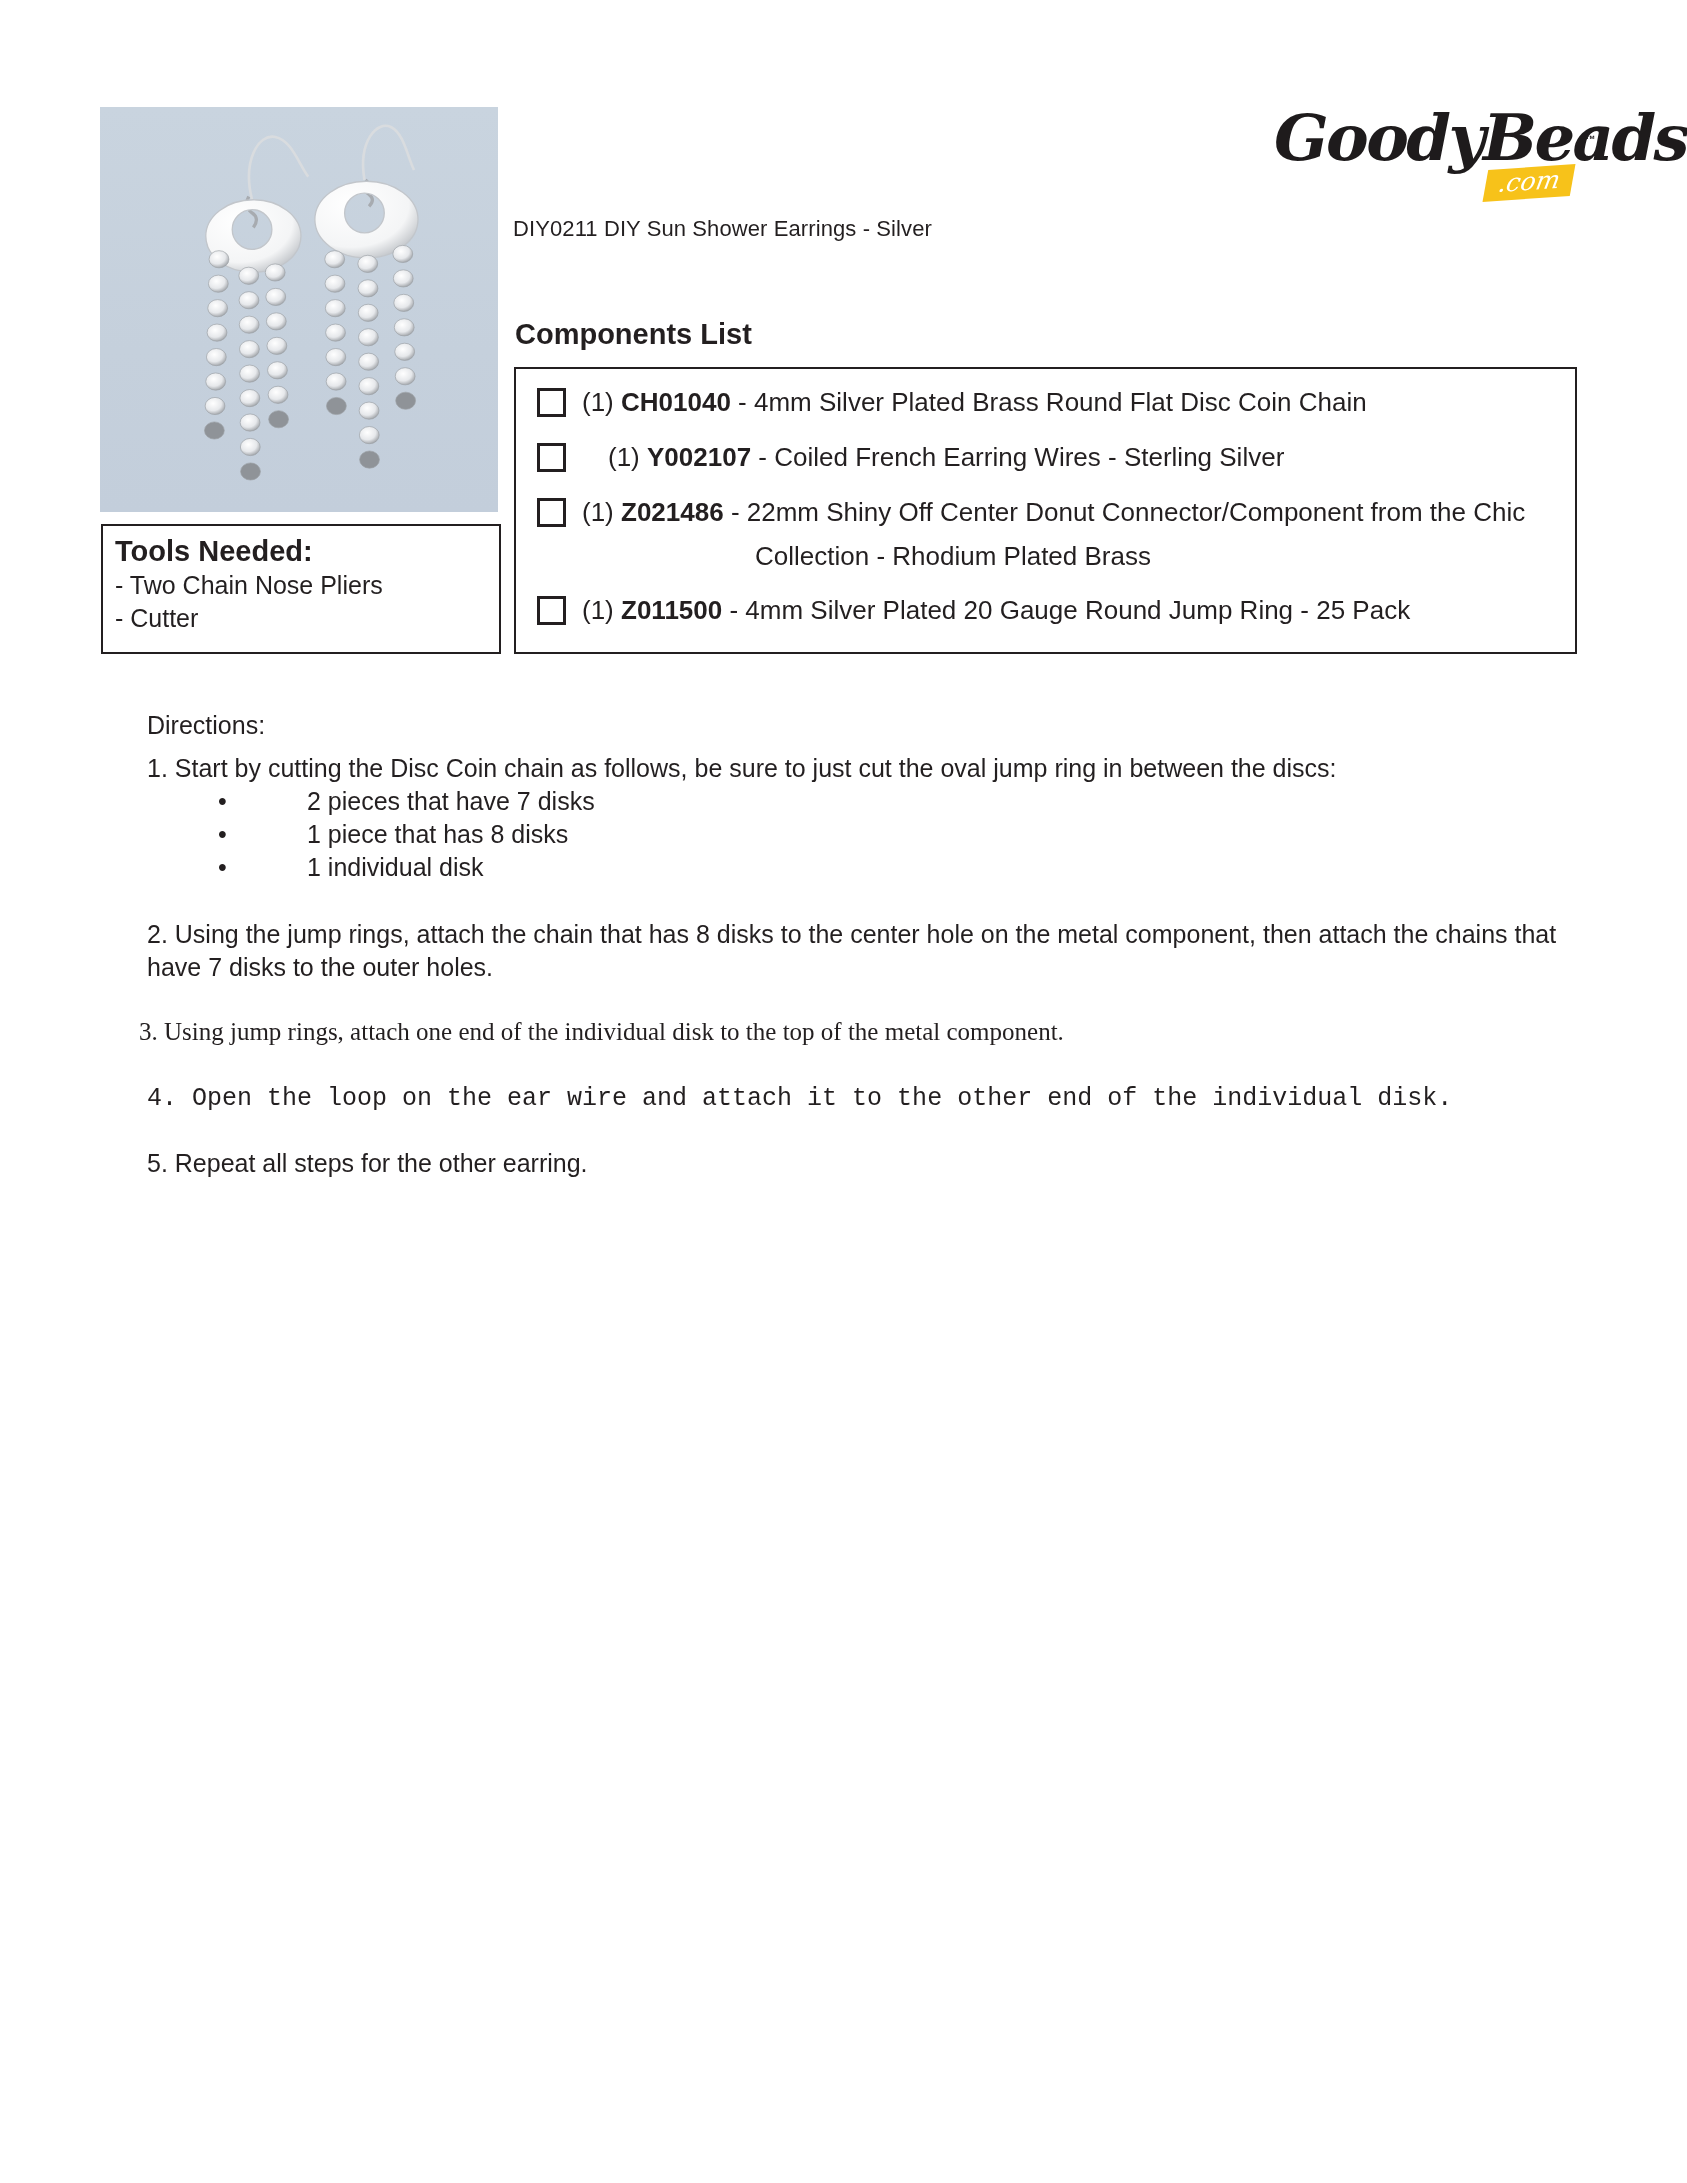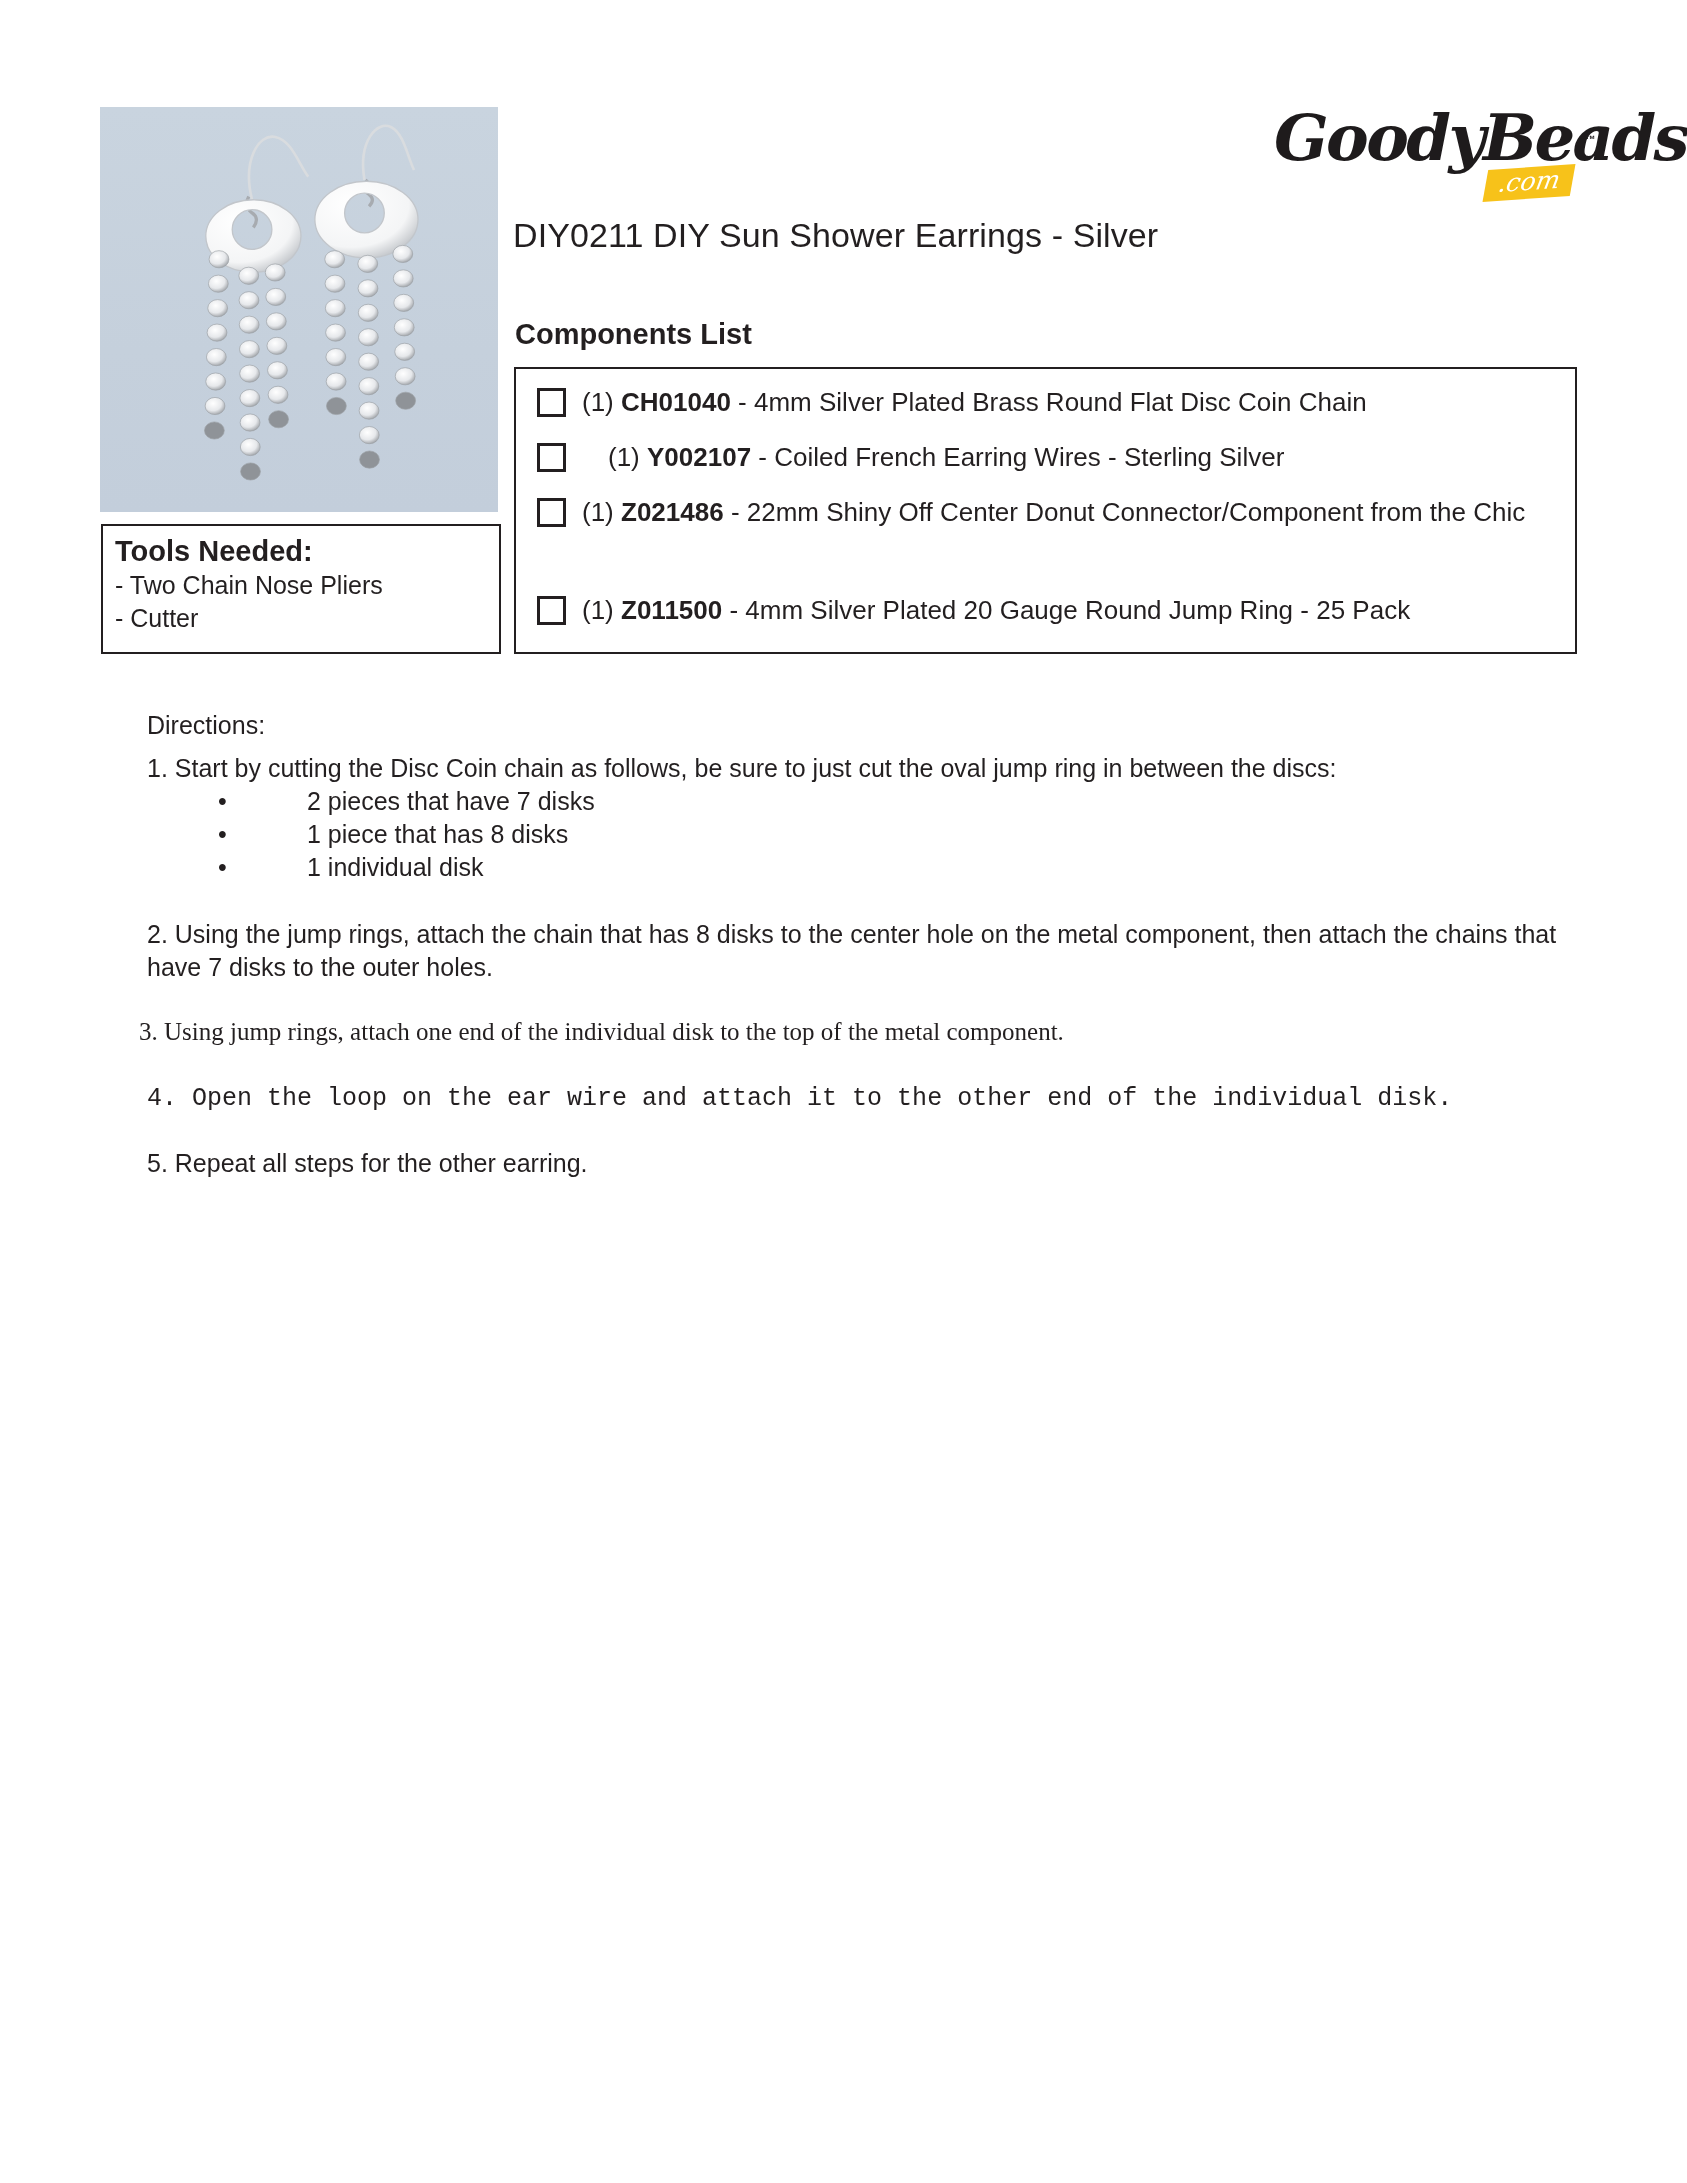--- a/index.html
+++ b/index.html
@@ -38,7 +38,7 @@
   }
 
   #project-title {
-    left: 513px; top: 216px; font-size: 34px; font-weight: 300;
+    left: 513px; top: 216px; font-size: 22px; font-weight: 300;
     color: #231f20; letter-spacing: 0.1px;
   }
   #components-heading {

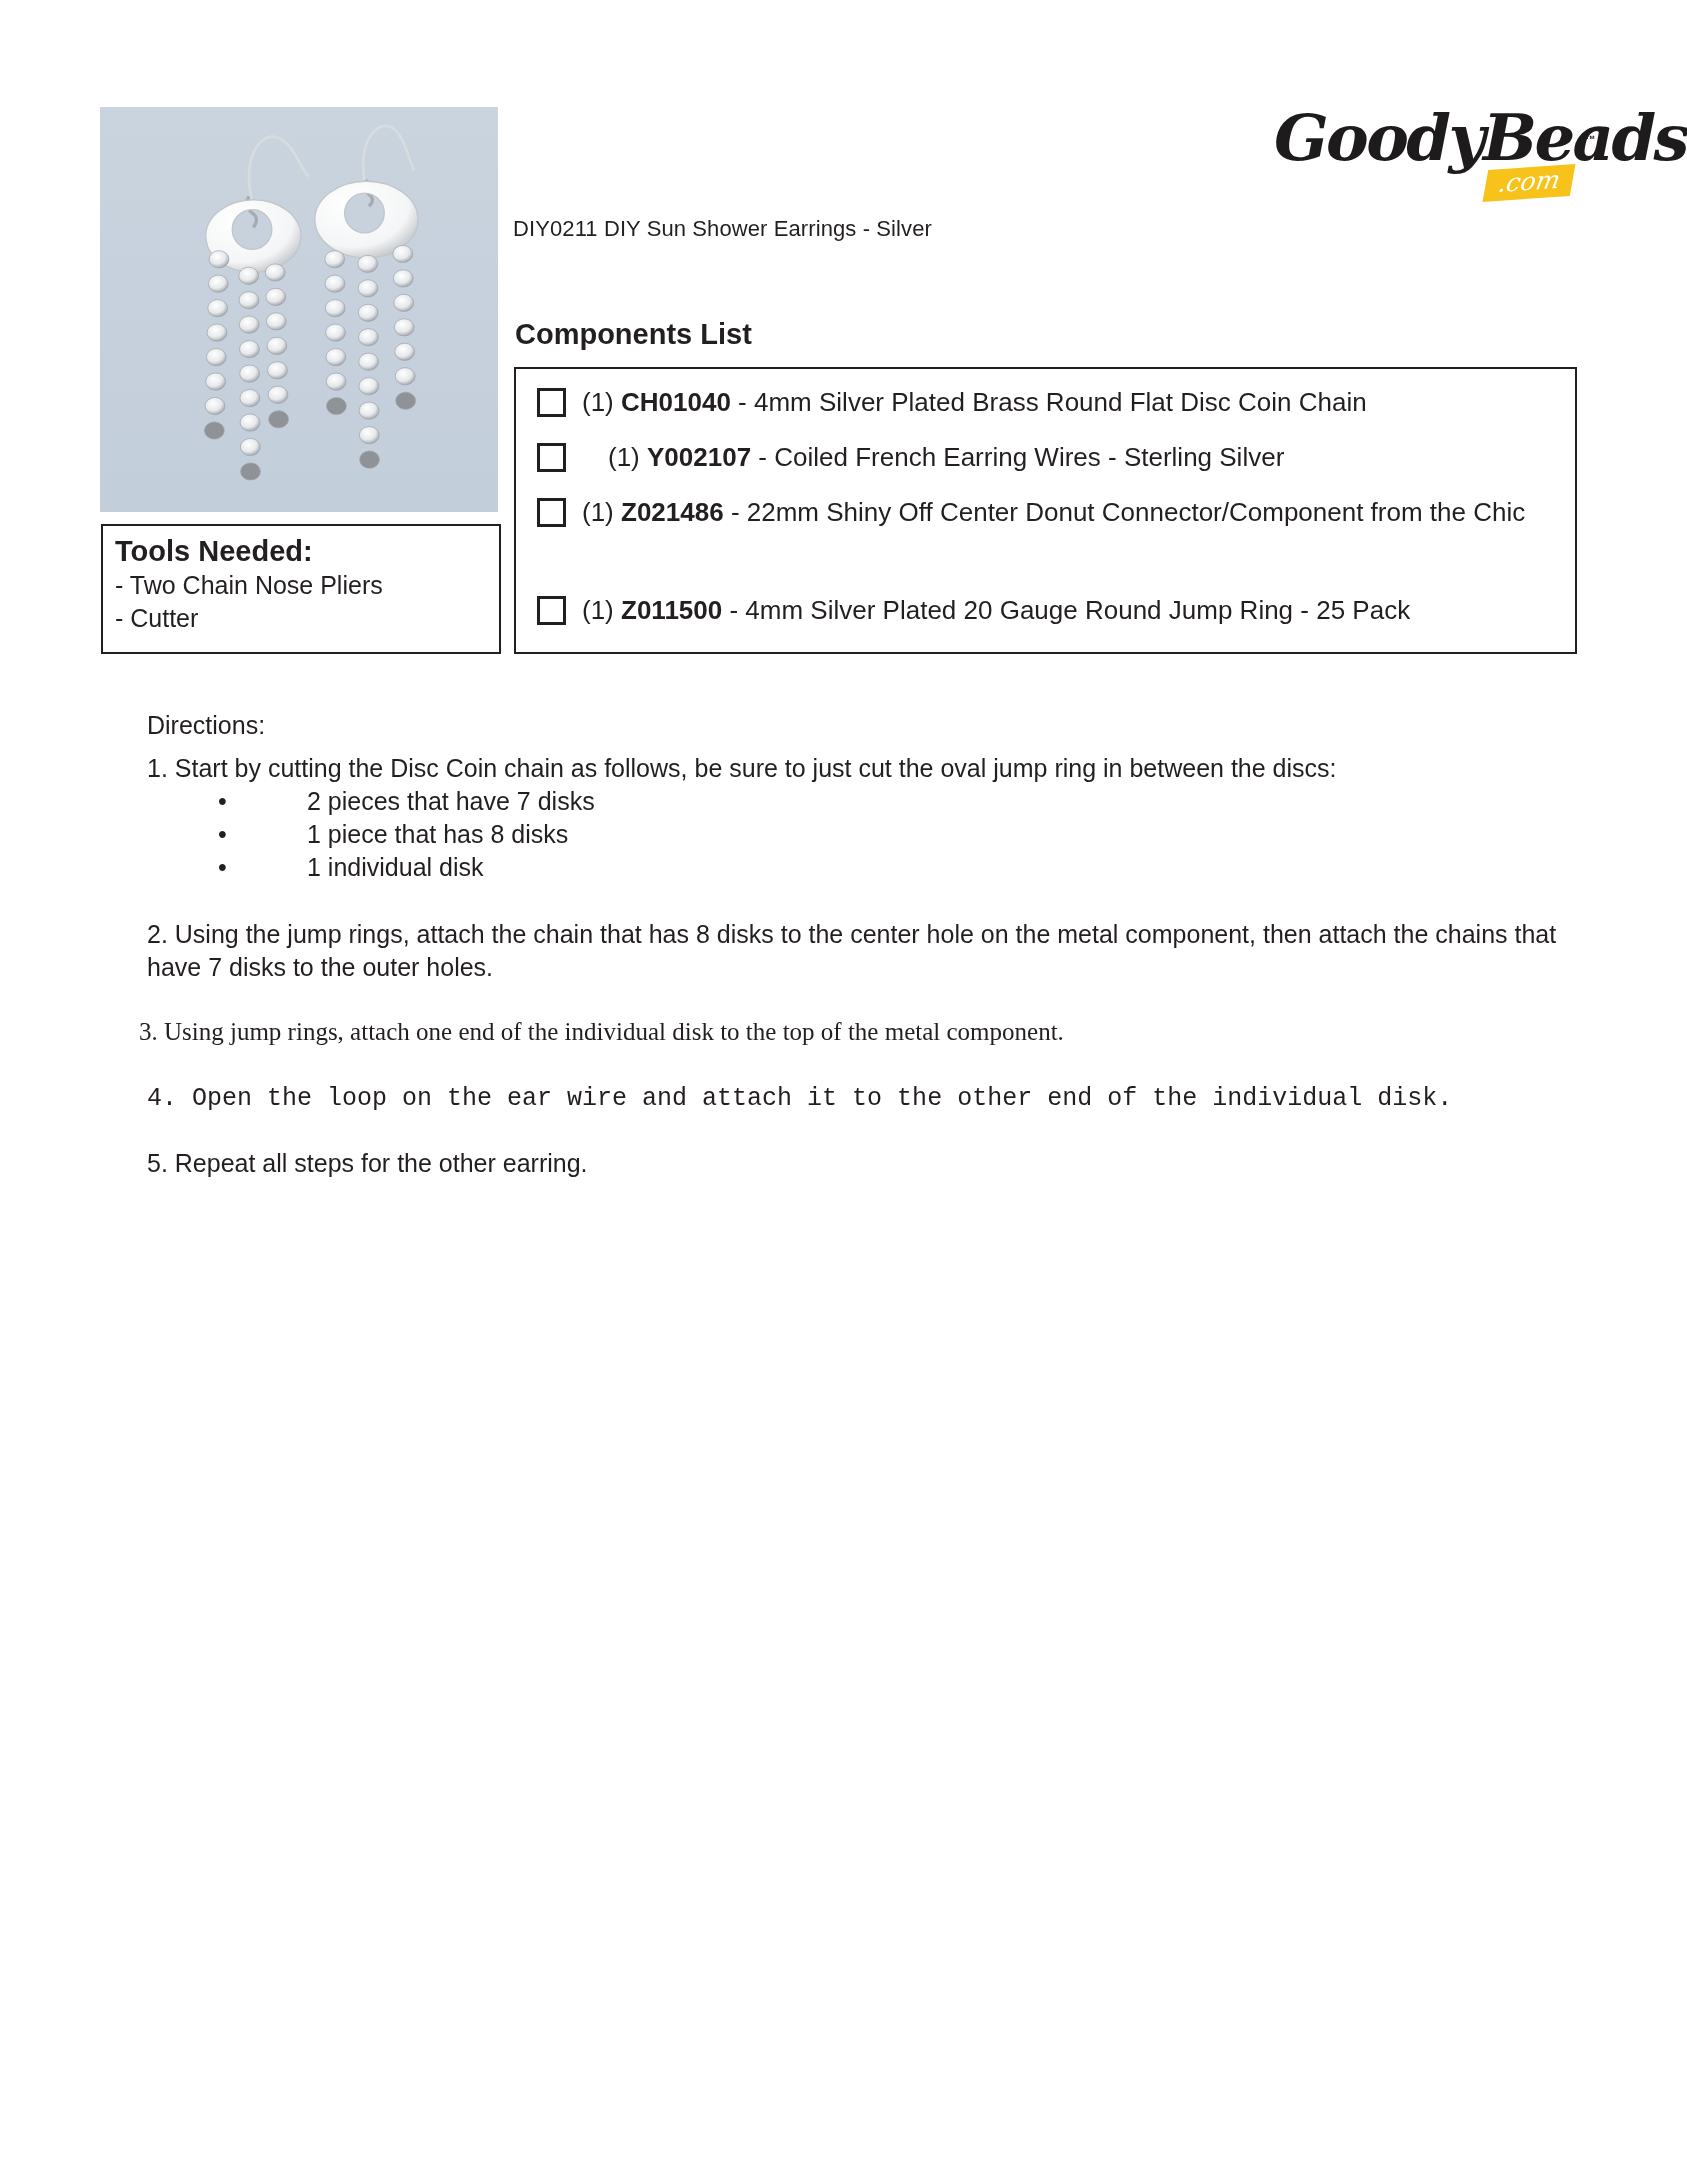--- a/index.html
+++ b/index.html
@@ -195,6 +195,7 @@
       <span>(1)</span>
       <b>Z021486</b>
       <span>- 22mm Shiny Off Center Donut Connector/Component from the Chic</span>
+      <span class="comp-cont">Collection - Rhodium Plated Brass</span>
     </div>
   </div>
   <div class="comp-row" style="top:226px;">

